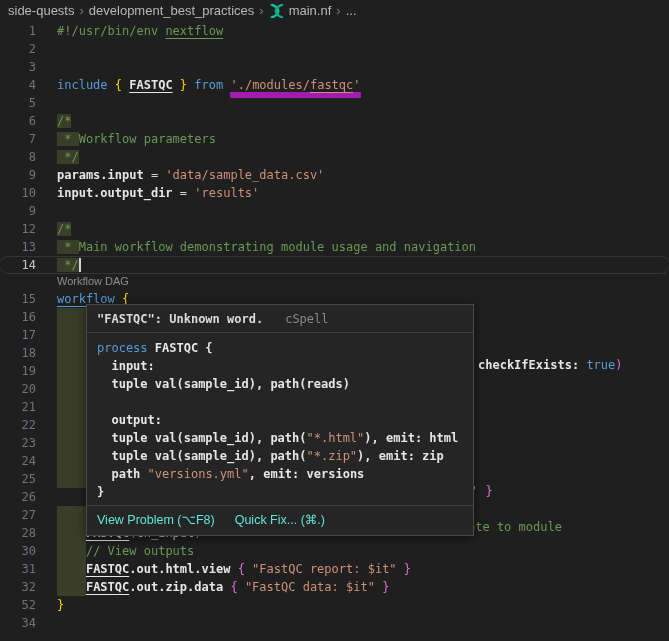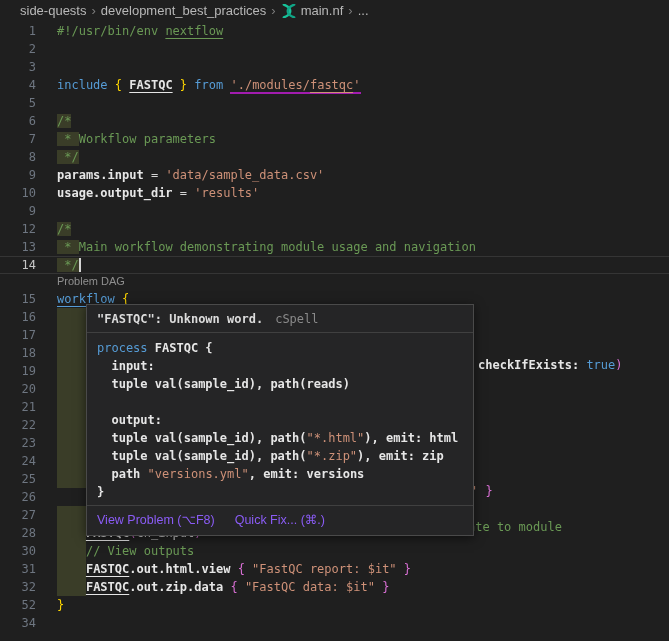--- a/index.html
+++ b/index.html
@@ -7,7 +7,7 @@
           font-family:"DejaVu Sans Mono",monospace;font-size:12px;line-height:18px;color:#d4d4d4;}
   
   .breadcrumb{position:absolute;top:0;left:0;right:0;height:22px;display:flex;align-items:center;
-              padding-left:8px;font-family:"Liberation Sans",sans-serif;font-size:13px;color:#b8b8b8;margin-left:12px;}
+              padding-left:8px;font-family:"Liberation Sans",sans-serif;font-size:13px;color:#b8b8b8;}
   .breadcrumb .sep{color:#7d7d7d;margin:0 5px;font-size:13px;}
   .breadcrumb .crumb{cursor:pointer;}
   .nf-icon{display:inline-flex;width:16px;height:14px;margin-right:4px;align-items:center;}

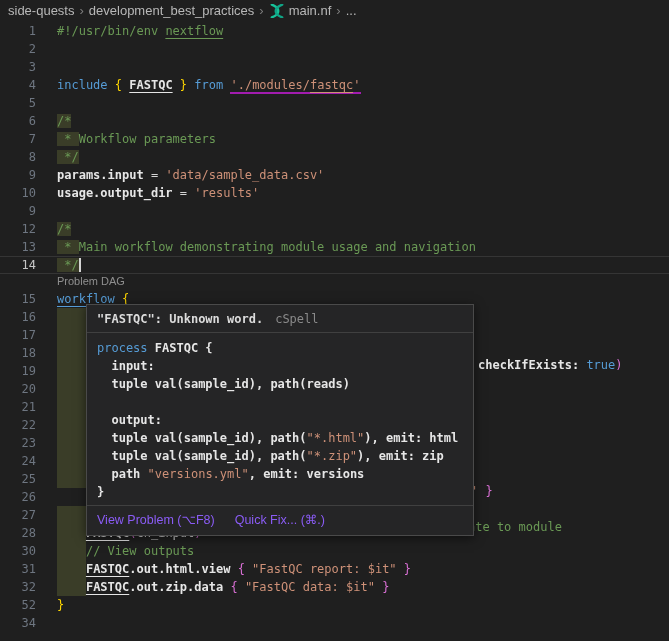--- a/index.html
+++ b/index.html
@@ -35,7 +35,7 @@
   .cbg{background:#3a3d28;}
   .sq{text-decoration-line:underline;text-decoration-style:wavy;text-decoration-color:#4fa9f0;
       text-decoration-thickness:1px;text-underline-offset:3px;text-decoration:underline;}
-  .link{border-bottom:2px solid #a21caf;}
+  .link{border-bottom:6px solid #a21caf;}
   
   .tooltip{position:absolute;left:86px;top:304px;width:388px;background:#252526;
            border:1px solid #4a4a4a;box-shadow:0 2px 10px rgba(0,0,0,.55);z-index:10;box-sizing:border-box;}

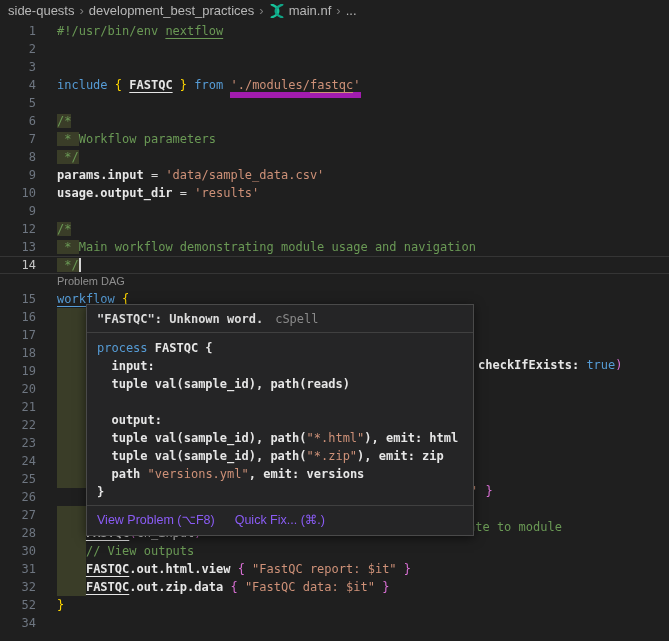--- a/index.html
+++ b/index.html
@@ -105,7 +105,7 @@
       </div>
       <div class="line">
         <span class="num">10</span>
-        <span class="code"><span class="idb">usage.output_dir</span><span class="id"> = </span><span class="str">'results'</span></span>
+        <span class="code"><span class="idb">input.output_dir</span><span class="id"> = </span><span class="str">'results'</span></span>
       </div>
       <div class="line">
         <span class="num">9</span>

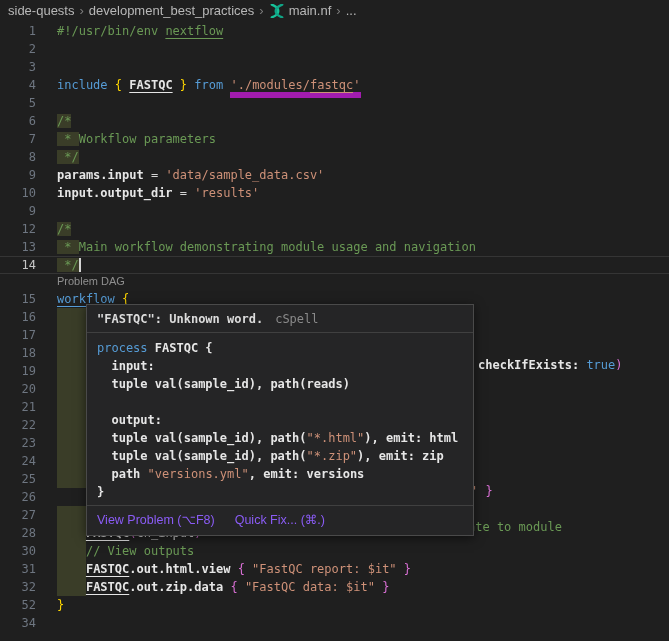--- a/index.html
+++ b/index.html
@@ -18,7 +18,7 @@
   .code{position:absolute;left:57px;top:0;white-space:pre;}
   .frag{position:absolute;top:12px;white-space:pre;}
   .band{position:absolute;left:57px;width:29px;top:0;height:18px;background:#3a3d28;}
-  .cur{box-shadow:inset 0 1px 0 #353535, inset 0 -1px 0 #353535;}
+  .cur{box-shadow:inset 0 1px 0 #353535, inset 0 -1px 0 #353535;border-radius:8px;}
   .cur .num{color:#c6c6c6;}
   .cursor{position:absolute;left:79px;top:2px;width:2px;height:14px;background:#d4d4d4;}
   .lens{position:relative;height:16px;}

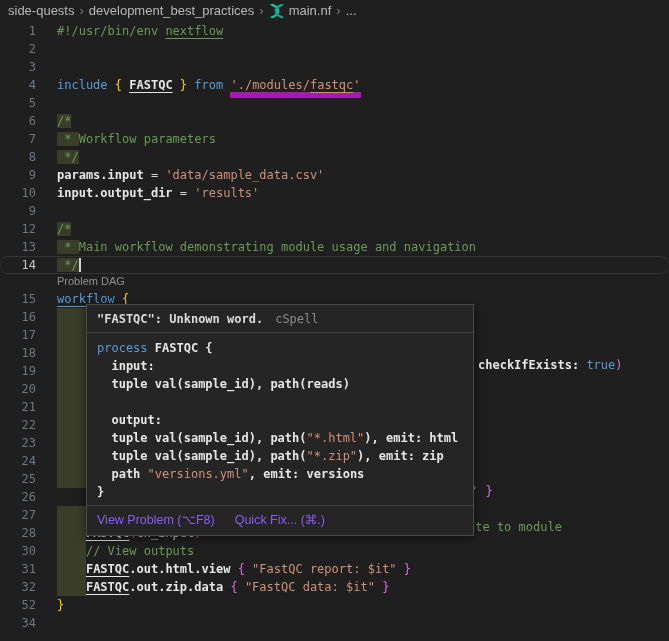--- a/index.html
+++ b/index.html
@@ -124,7 +124,7 @@
         <span class="cursor"></span>
       </div>
       <div class="lens">
-        <span>Problem DAG</span>
+        <span>Workflow DAG</span>
       </div>
       <div class="line">
         <span class="num">15</span>

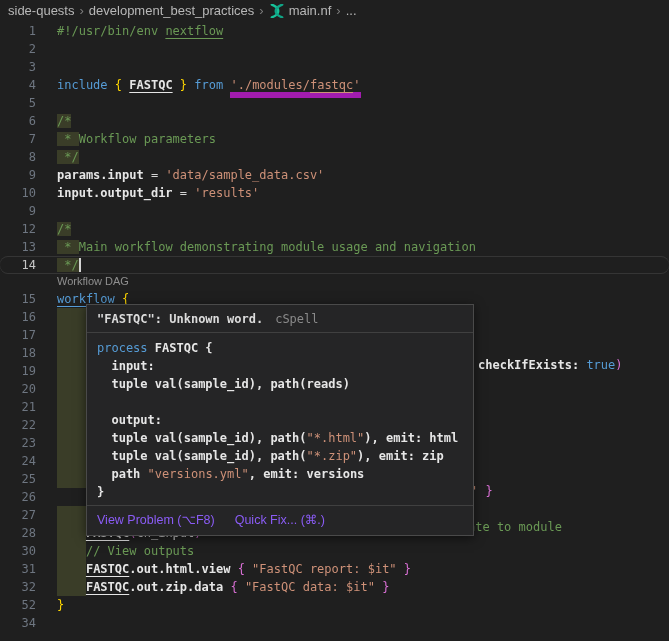--- a/index.html
+++ b/index.html
@@ -41,7 +41,7 @@
            border:1px solid #4a4a4a;box-shadow:0 2px 10px rgba(0,0,0,.55);z-index:10;box-sizing:border-box;}
   .tt-header{padding:5px 10px 4px 10px;border-bottom:1px solid #404040;white-space:pre;}
   .tt-msg{color:#dcdcdc;font-weight:bold;}
-  .tt-src{color:#8a8a8a;margin-left:12px;}
+  .tt-src{color:#8a8a8a;margin-left:22px;}
   .tt-code{padding:6px 8px 4px 10px;white-space:pre;}
   .tt-code .cl{height:18px;}
   .tt-actions{border-top:1px solid #404040;padding:5px 10px 6px 10px;display:flex;gap:20px;

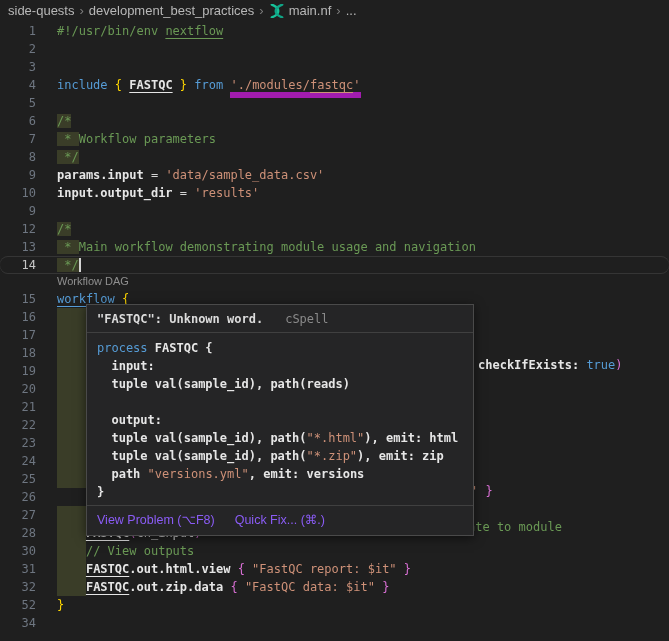--- a/index.html
+++ b/index.html
@@ -45,7 +45,7 @@
   .tt-code{padding:6px 8px 4px 10px;white-space:pre;}
   .tt-code .cl{height:18px;}
   .tt-actions{border-top:1px solid #404040;padding:5px 10px 6px 10px;display:flex;gap:20px;
-              font-family:"Liberation Sans",sans-serif;font-size:12.5px;color:#8b5cf6;}
+              font-family:"Liberation Sans",sans-serif;font-size:12.5px;color:#5eead4;}
   .tt-link{cursor:pointer;}
 </style>
 </head>

